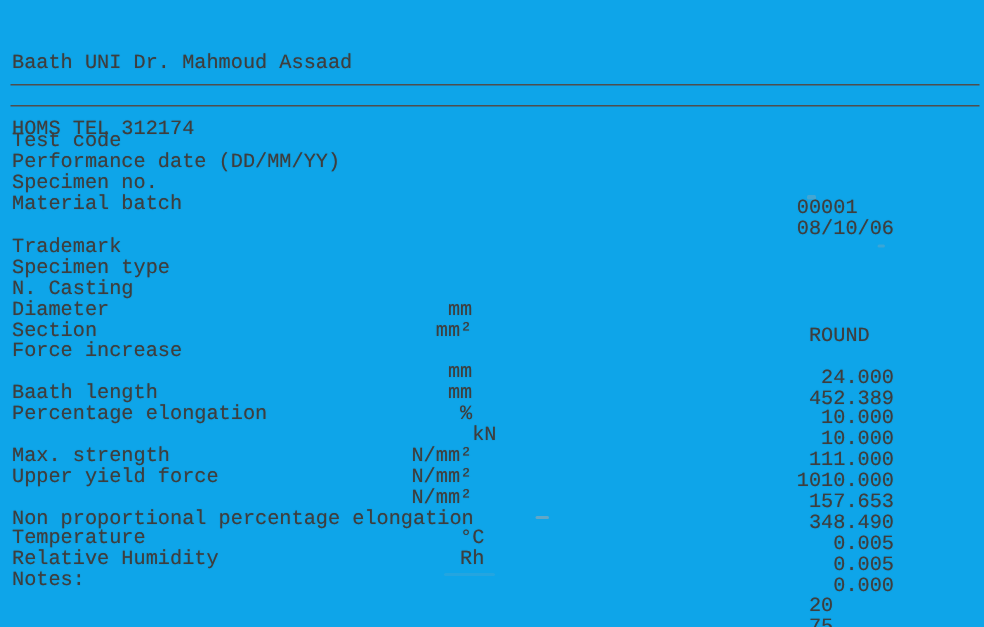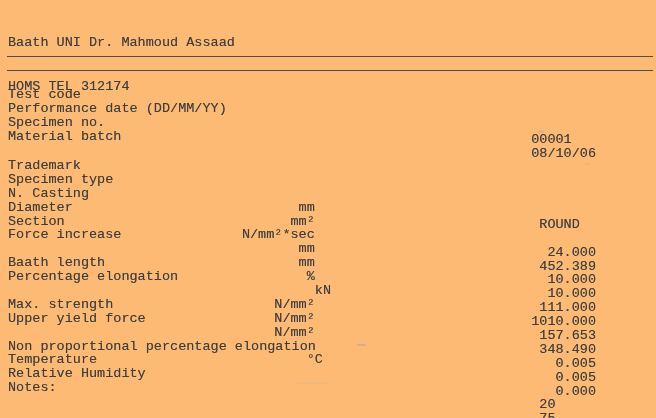--- a/index.html
+++ b/index.html
@@ -10,7 +10,7 @@
     font-size:13.5px;
     color:#3e3e3e;
   }
-  .page{position:relative;width:656px;height:418px;background:#fdba74;}
+  .page{position:relative;width:656px;height:418px;background:#0ea5e9;}
   .page *{text-shadow:0 0 0.6px rgba(62,62,62,0.55);}
   .header{position:absolute;left:8px;top:7px;line-height:14.6px;white-space:pre;}
   .rule{position:absolute;left:7px;width:646px;height:1.4px;background:#4e4e4e;text-shadow:none;}

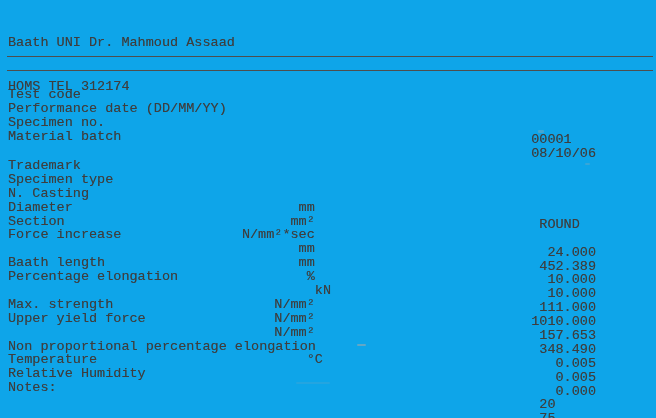--- a/index.html
+++ b/index.html
@@ -93,7 +93,6 @@
       </div>
       <div class="row">
         <span class="label">Force increase</span>
-        <span class="unit">N/mm²*sec  </span>
         <span class="value">10.000</span>
       </div>
       <div class="row">

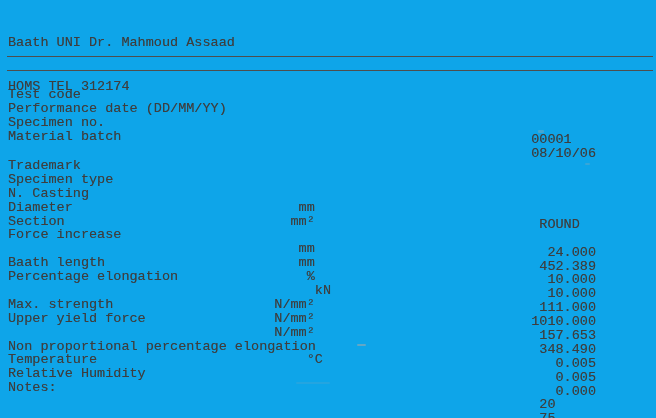--- a/index.html
+++ b/index.html
@@ -139,6 +139,7 @@
       </div>
       <div class="row">
         <span class="label">Relative Humidity</span>
+        <span class="unit">Rh </span>
         <span class="value">75     </span>
       </div>
       <div class="row">

